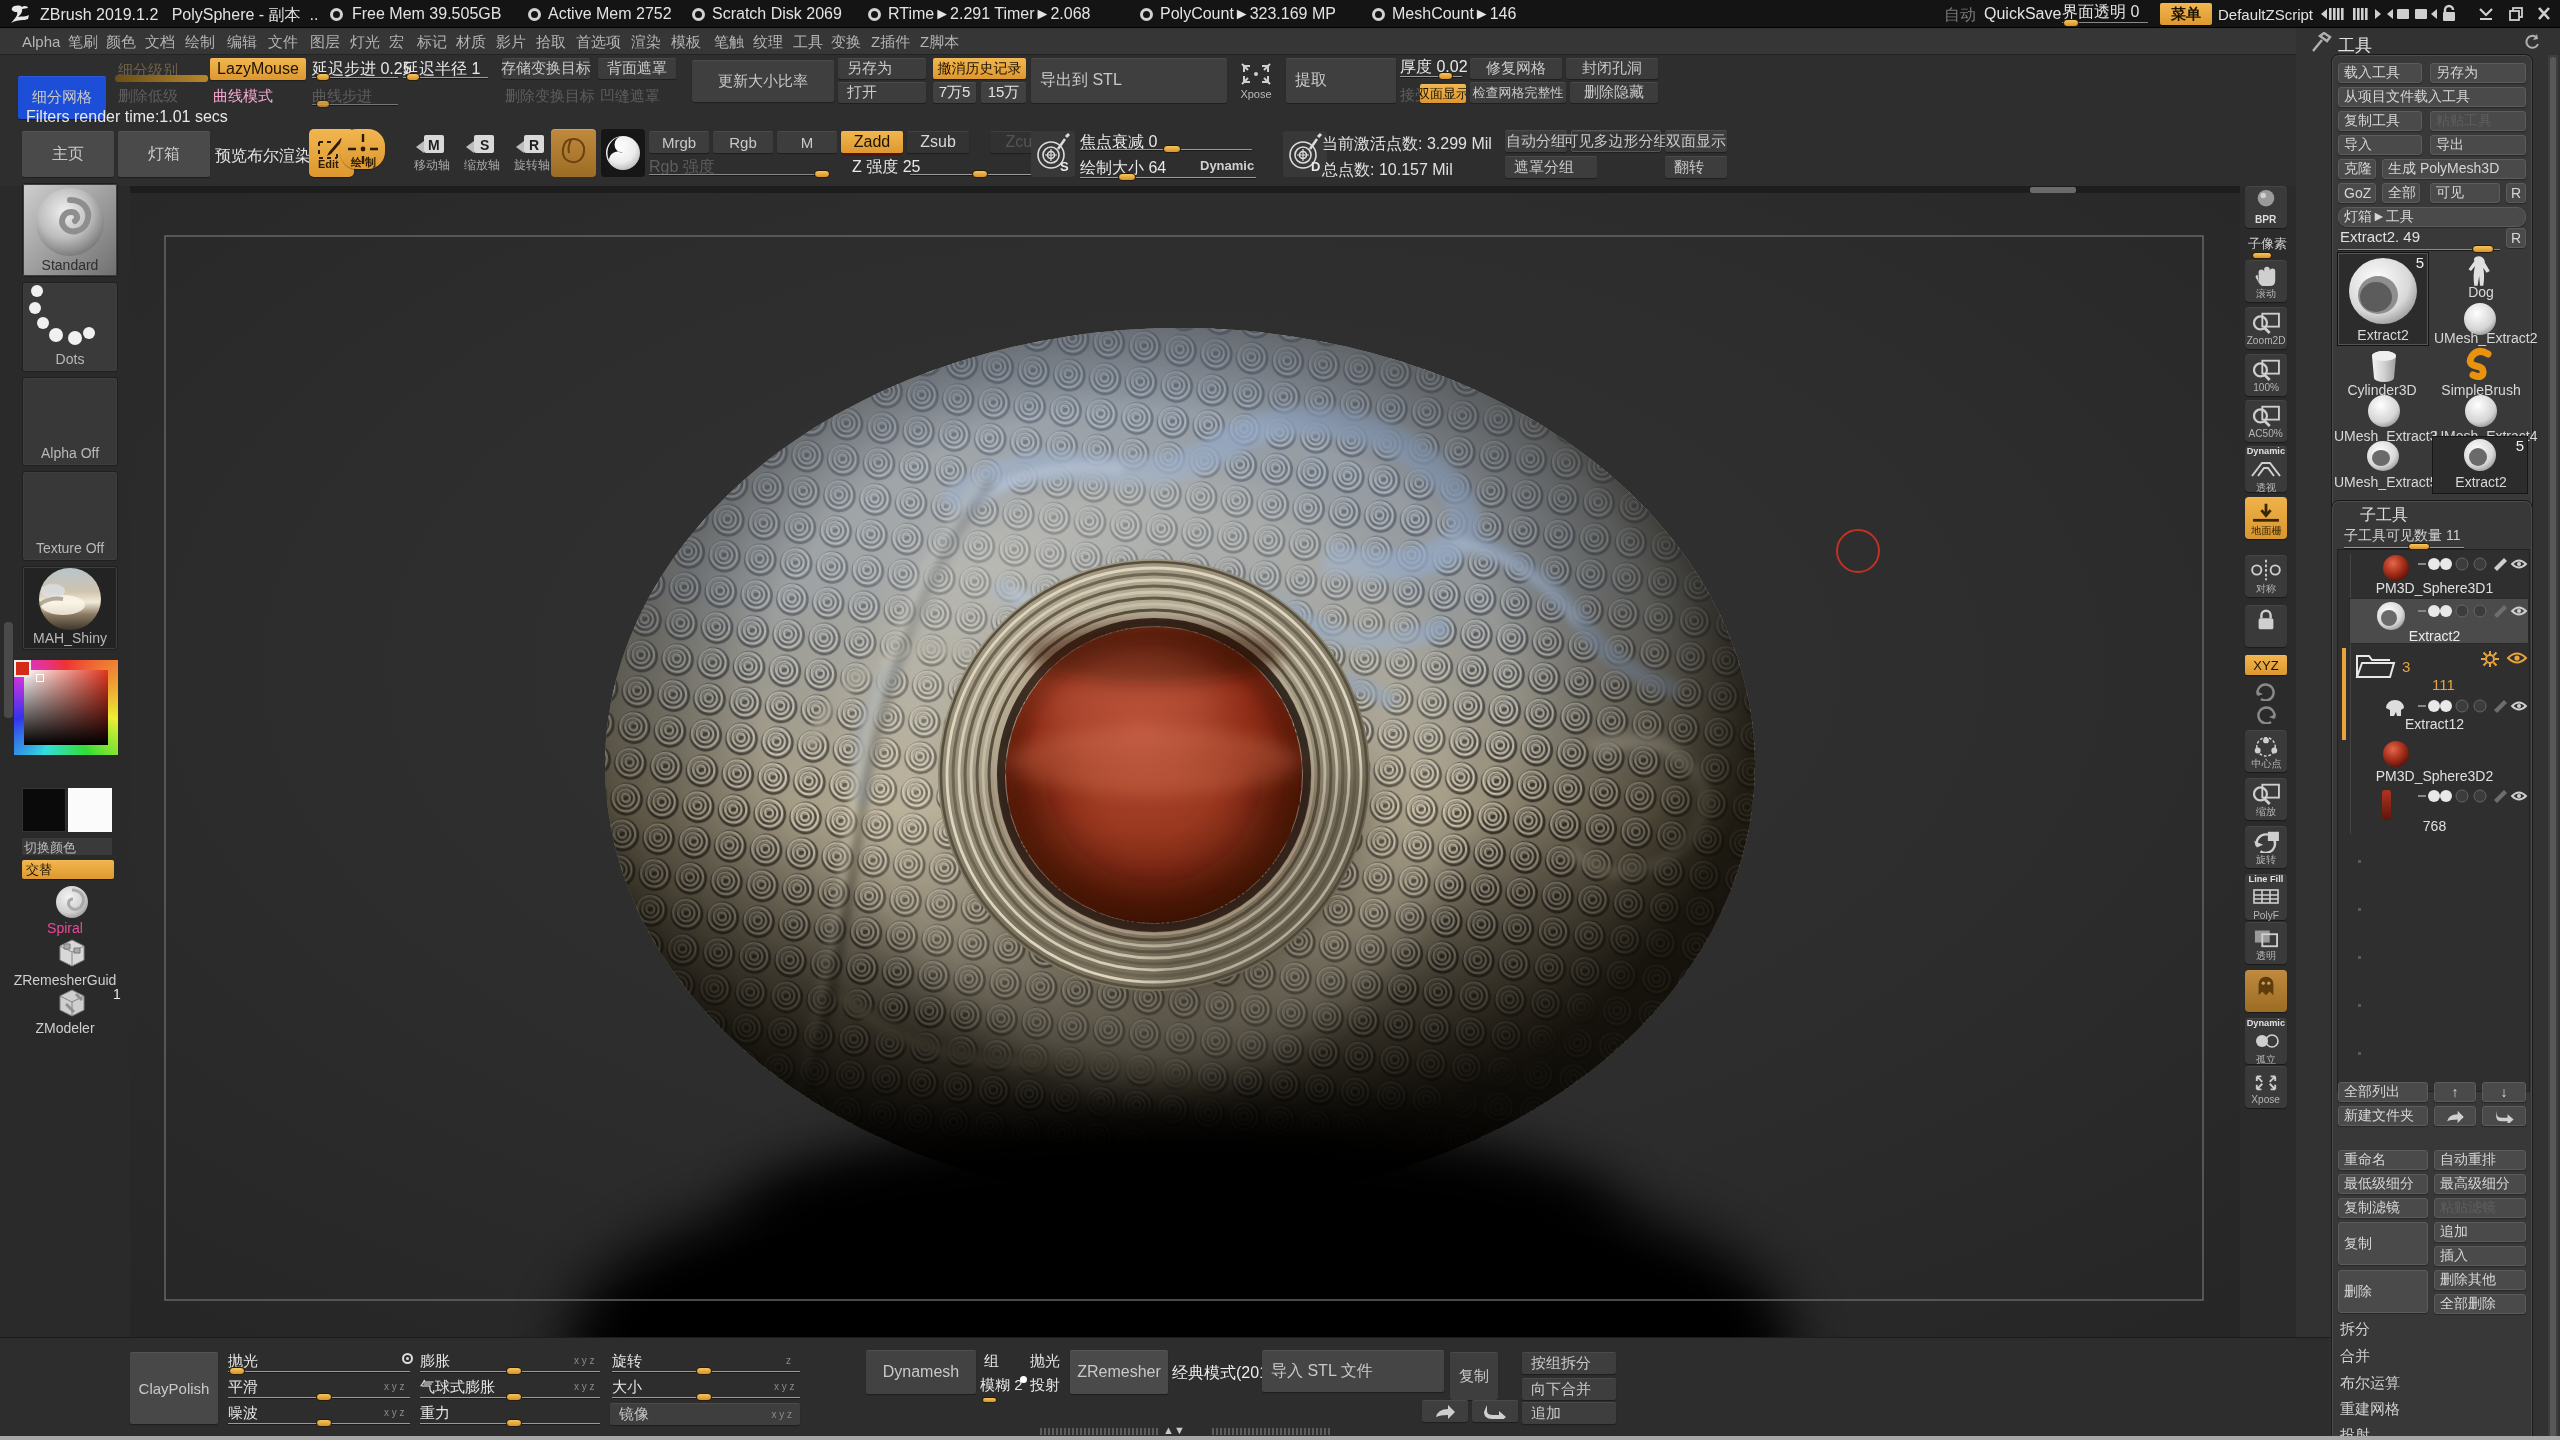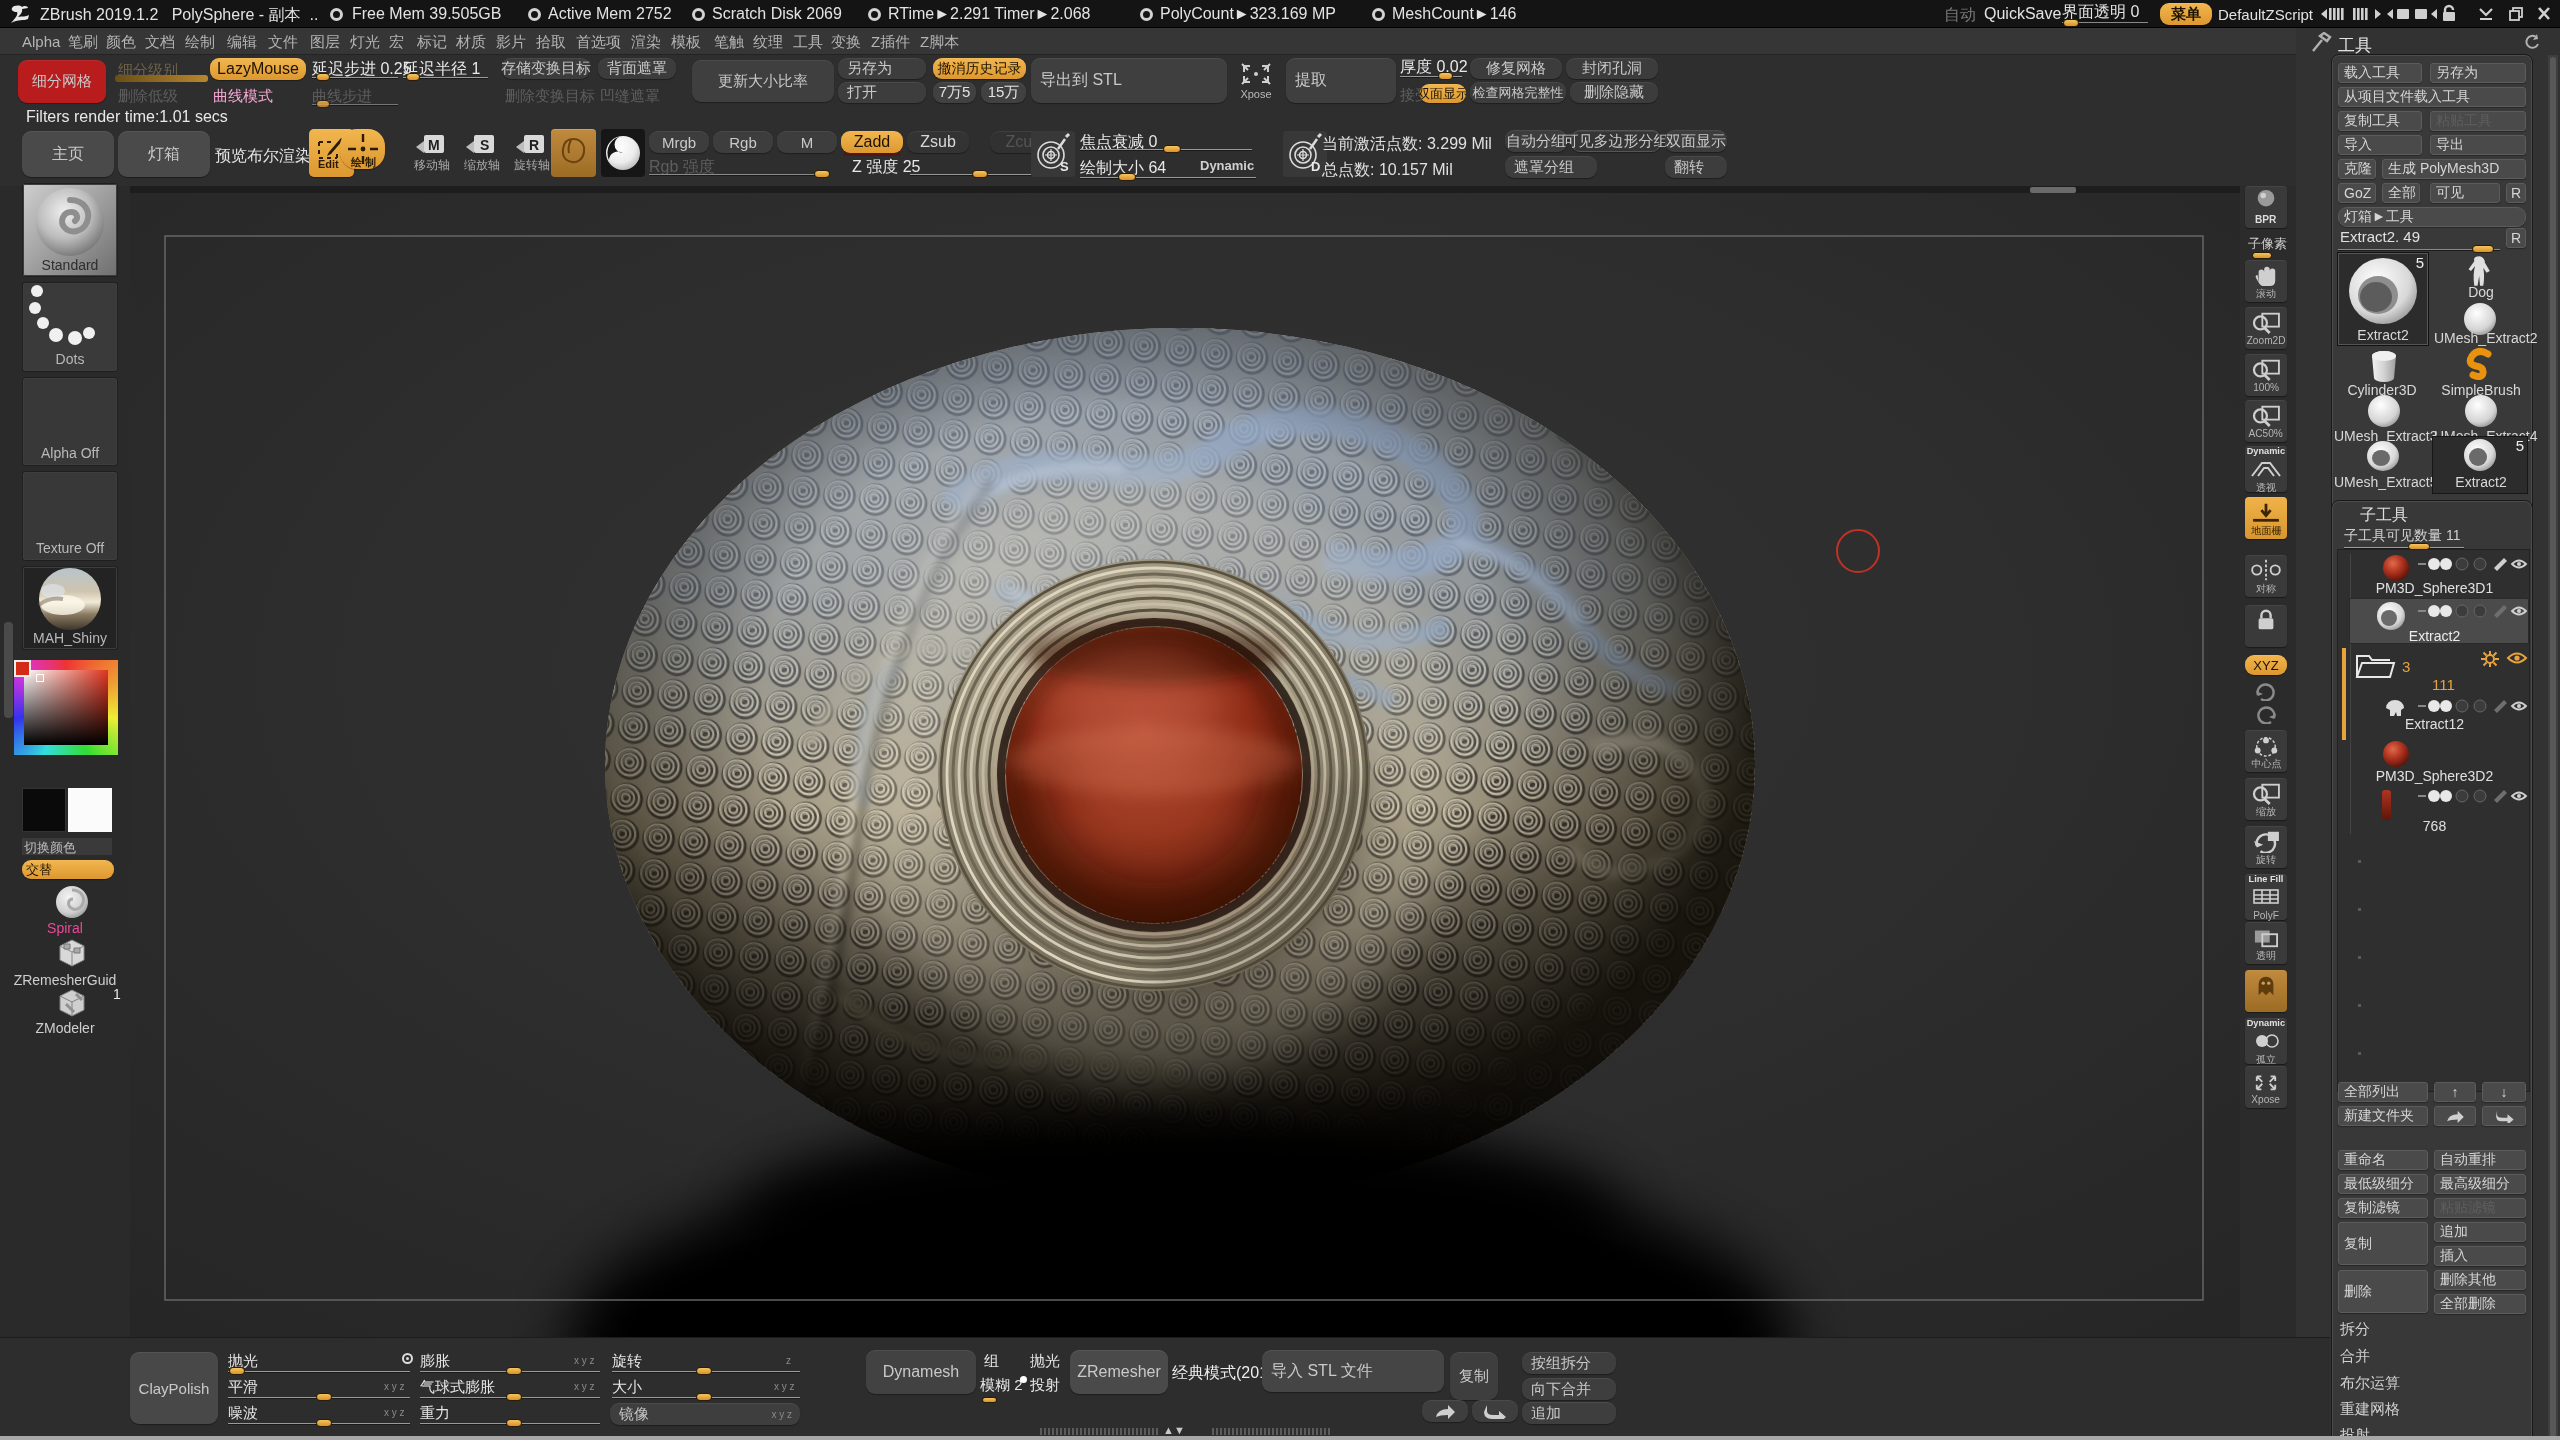--- a/index.html
+++ b/index.html
@@ -6,7 +6,7 @@
 body{font-family:"Liberation Sans",sans-serif;}
 #root{position:absolute;left:0;top:0;width:2560px;height:1440px;background:#2e2e2e;color:#c8c8c8;font-size:14px;}
 .a{position:absolute;}
-.btn{position:absolute;background:#414141;border-radius:9px;color:#c9c9c9;display:flex;align-items:center;justify-content:center;white-space:nowrap;box-shadow:inset 0 1px 0 rgba(255,255,255,.07),0 1px 1px rgba(0,0,0,.35);}
+.btn{position:absolute;background:#414141;border-radius:2px;color:#c9c9c9;display:flex;align-items:center;justify-content:center;white-space:nowrap;box-shadow:inset 0 1px 0 rgba(255,255,255,.07),0 1px 1px rgba(0,0,0,.35);}
 .btn.lf{justify-content:flex-start;padding-left:9px;}
 .or{background:linear-gradient(#f2b64e,#dd9830);color:#1c1303;font-weight:bold;text-shadow:none;}
 .dim{color:#5e5e5e;}

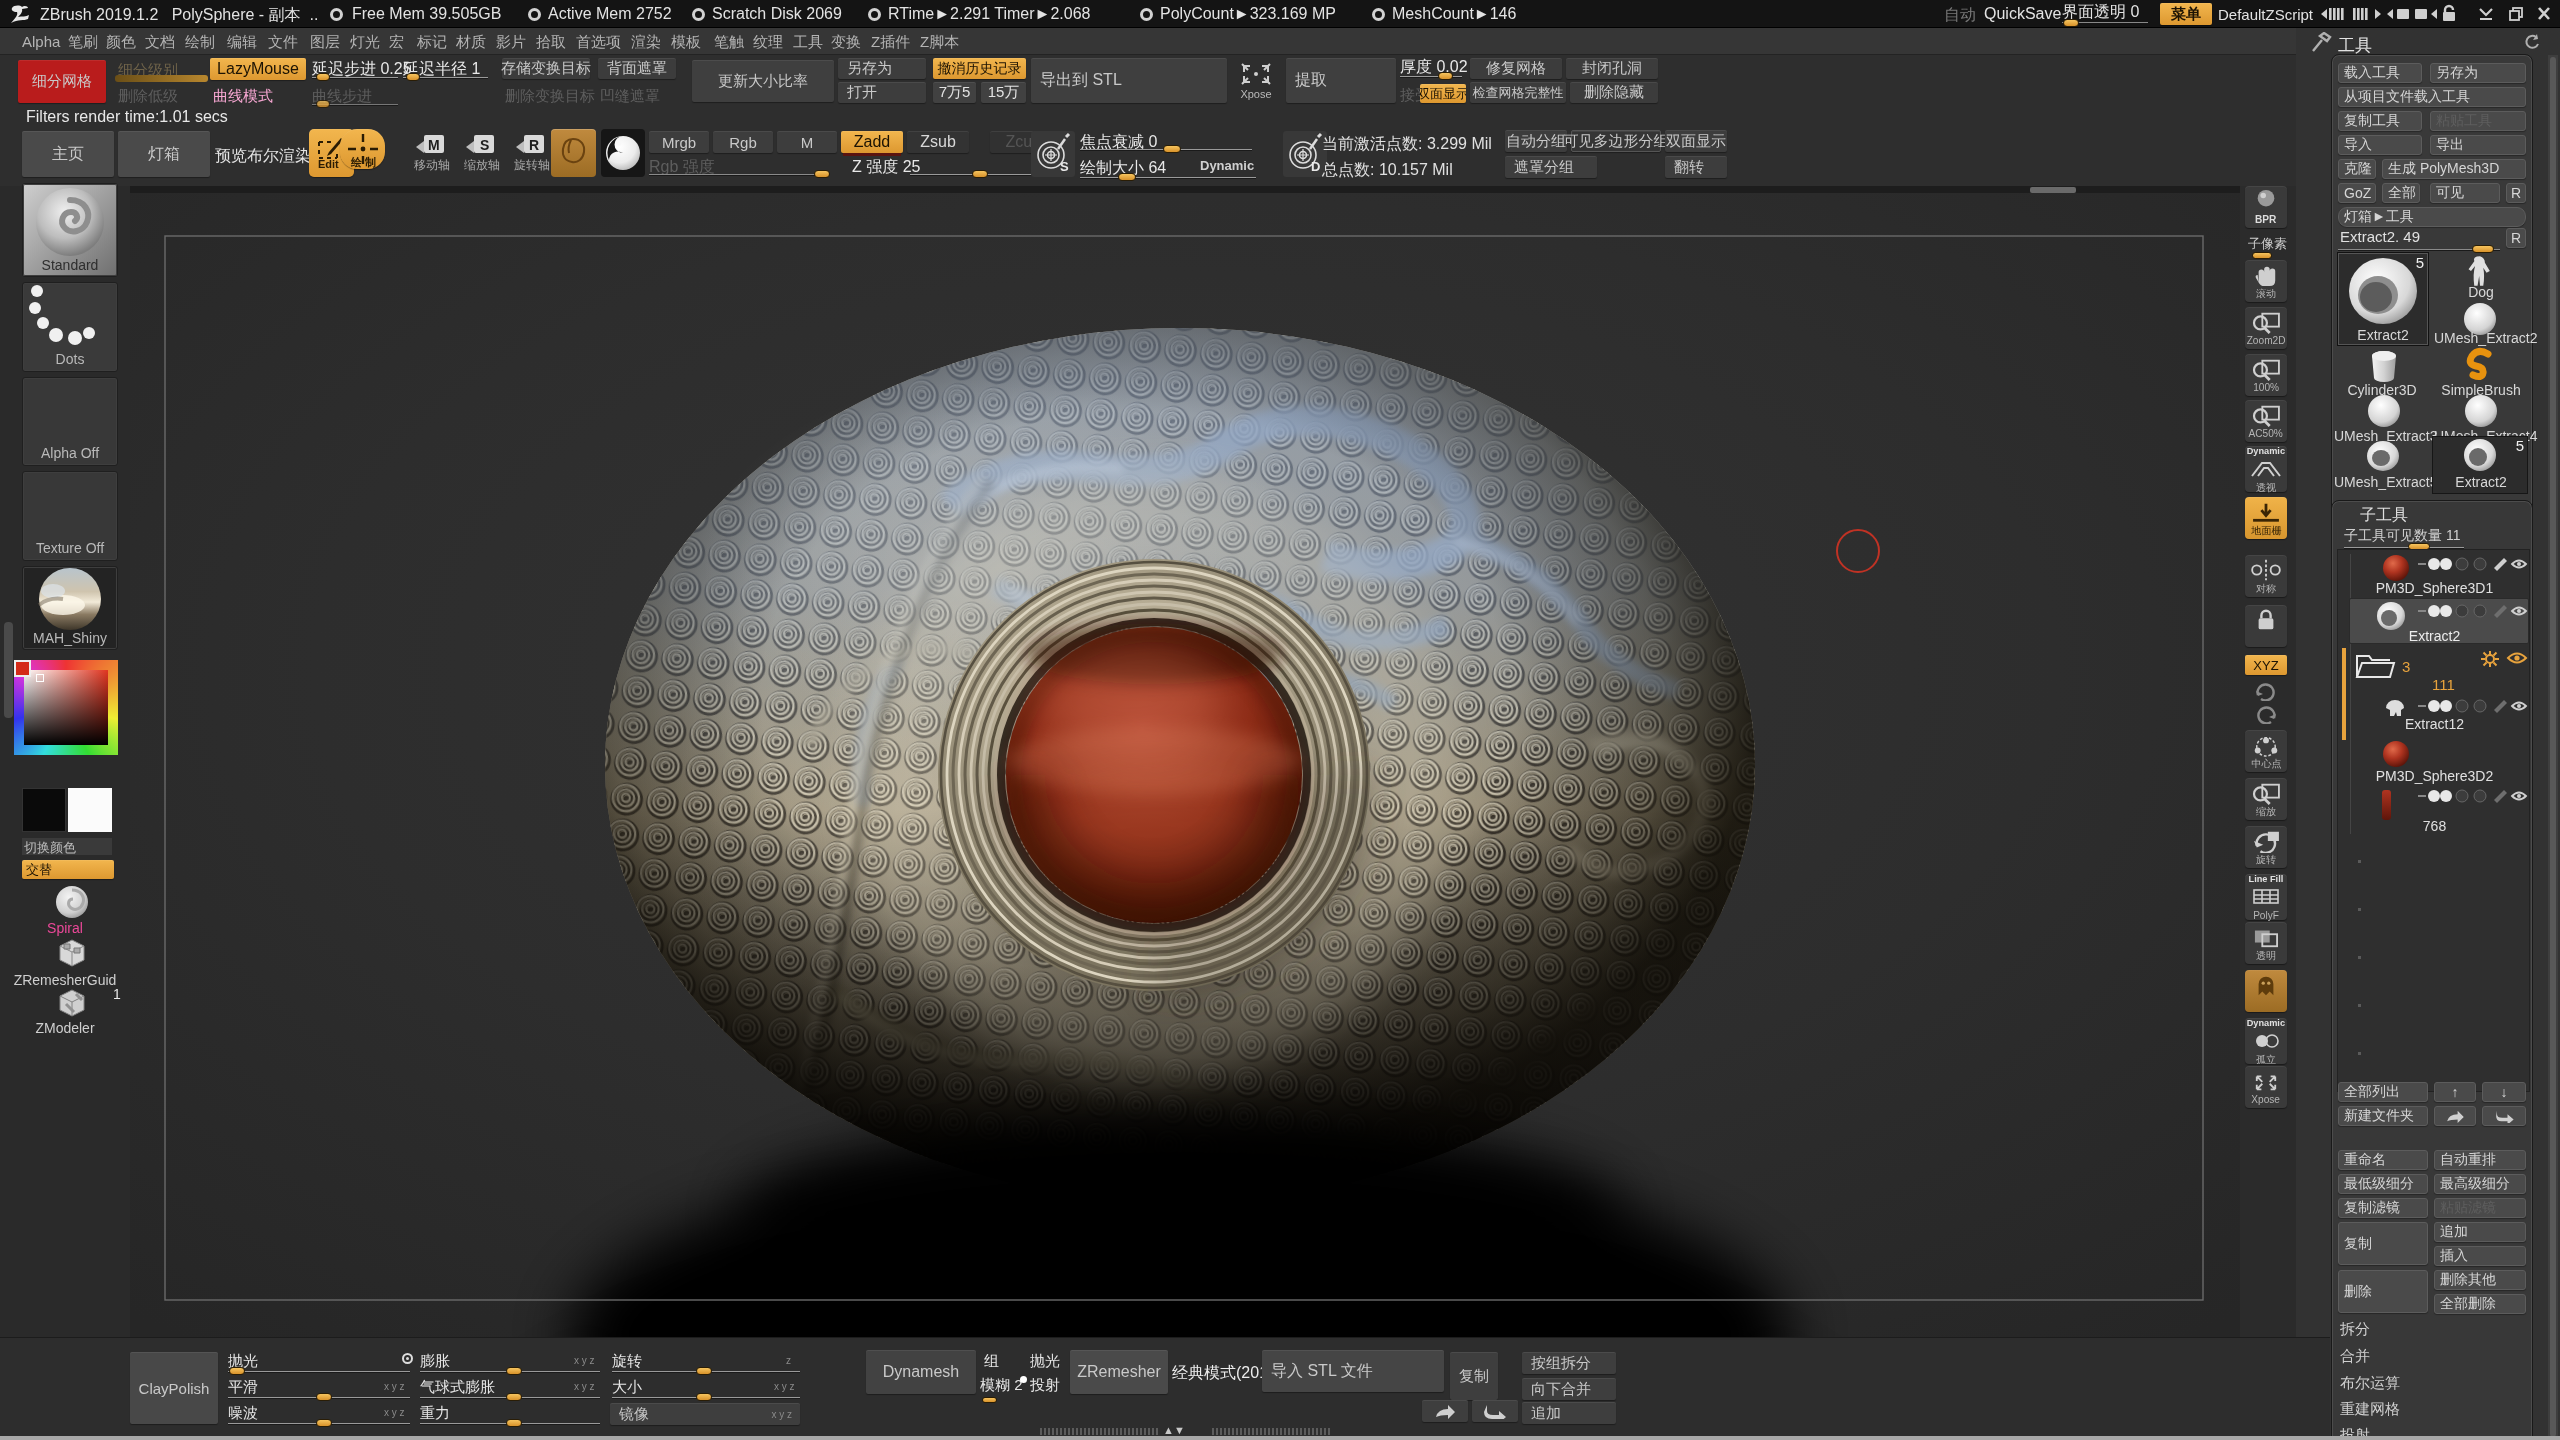--- a/index.html
+++ b/index.html
@@ -112,7 +112,7 @@
 </div>
 
 <div class="a" id="tb1" style="left:0;top:55px;width:2560px;height:53px;font-size:15px;">
-  <div class="btn" style="left:18px;top:5px;width:88px;height:43px;background:#b91c1c;">细分网格</div>
+  <div class="btn" style="left:18px;top:21px;width:88px;height:43px;background:#1d4ed8;">细分网格</div>
   <span class="txt" style="left:118px;top:6px;color:#6e6249;">细分级别</span>
   <div class="a" style="left:115px;top:20px;width:93px;height:7px;border-radius:3px;background:linear-gradient(90deg,#6a4e16,#b8872e);"></div>
   <span class="txt dim" style="left:118px;top:32px;">删除低级</span>

